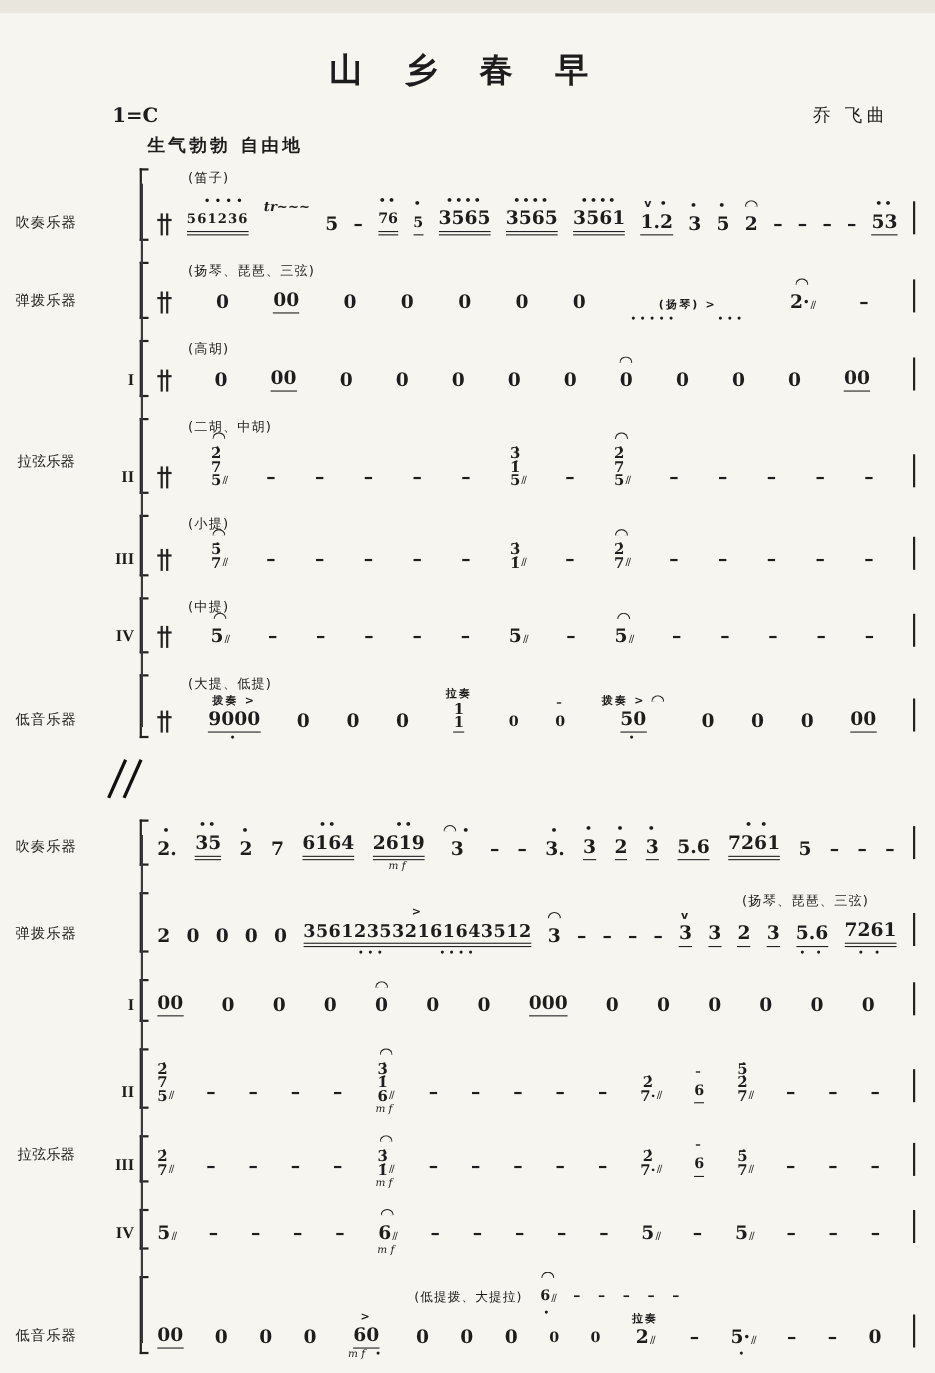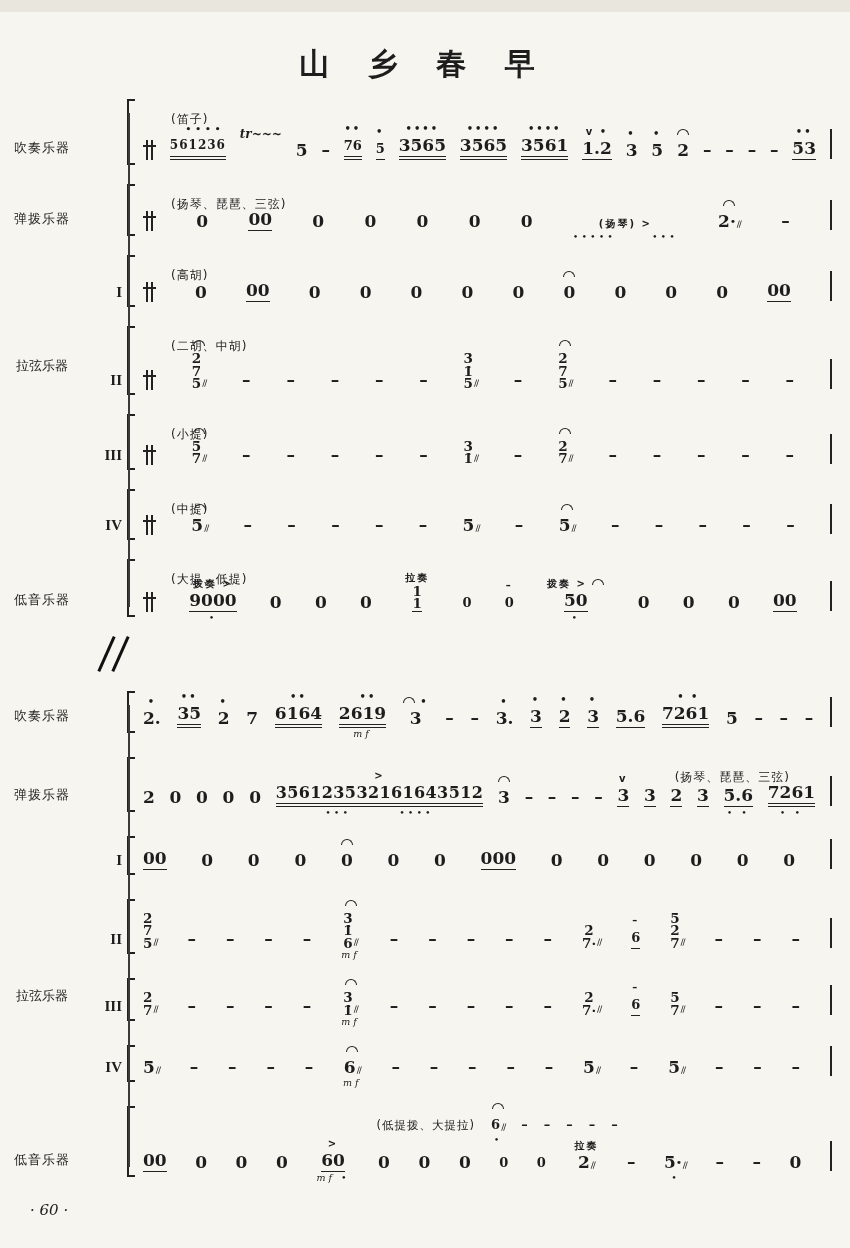--- a/index.html
+++ b/index.html
@@ -70,6 +70,10 @@
 
 <div class="page">
   <div class="title">山 乡 春 早</div>
+  <div class="meta-row">
+    <span class="key">1=C</span>
+    <span class="composer">乔  飞曲</span>
+  </div>
   <div id="systems">
       <div class="system sys1">
         <div class="sysline"></div>

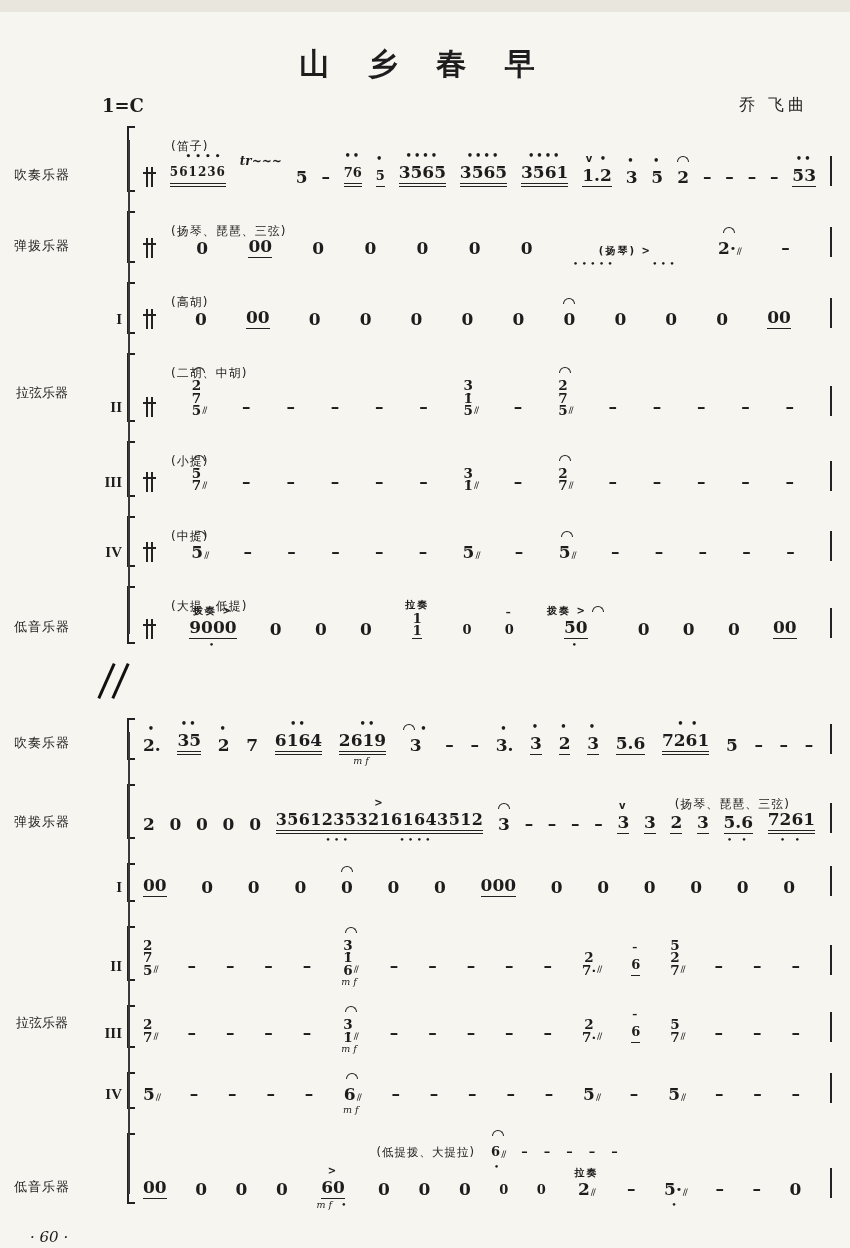--- a/index.html
+++ b/index.html
@@ -74,6 +74,7 @@
     <span class="key">1=C</span>
     <span class="composer">乔  飞曲</span>
   </div>
+  <div class="tempo">生气勃勃  自由地</div>
   <div id="systems">
       <div class="system sys1">
         <div class="sysline"></div>

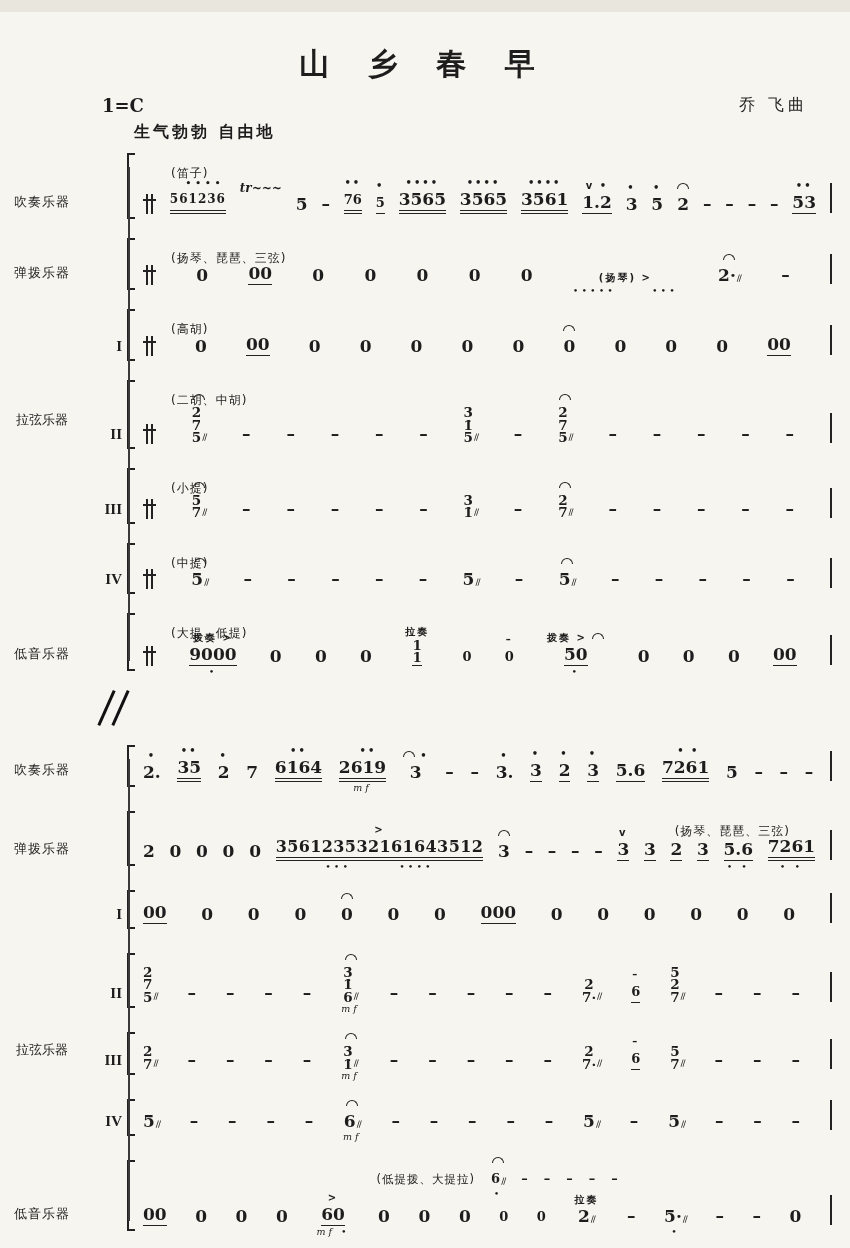--- a/index.html
+++ b/index.html
@@ -29,7 +29,7 @@
   .cellsarea{flex:1;position:relative;padding:4px 2px 0 2px;}
   .has-instr .cellsarea{padding-top:17px;}
   .has-upper .cellsarea{padding-top:36px;}
-  .instr{position:absolute;top:16px;left:30px;font-size:12px;letter-spacing:1px;}
+  .instr{position:absolute;top:4px;left:30px;font-size:12px;letter-spacing:1px;}
   .instr.iright{left:auto;right:44px;}
   .cells{display:flex;justify-content:space-between;align-items:flex-end;width:100%;}
   .cell{display:flex;flex-direction:column;align-items:center;flex:none;}

